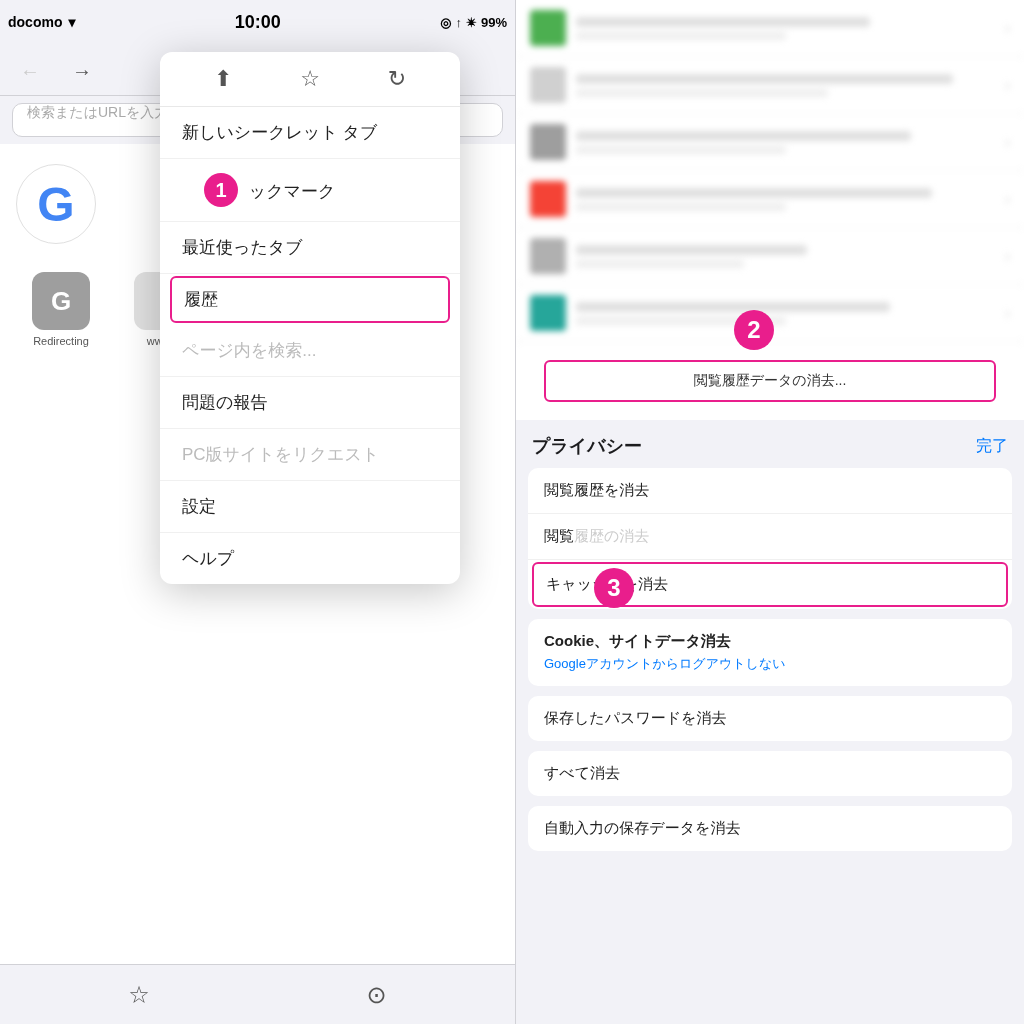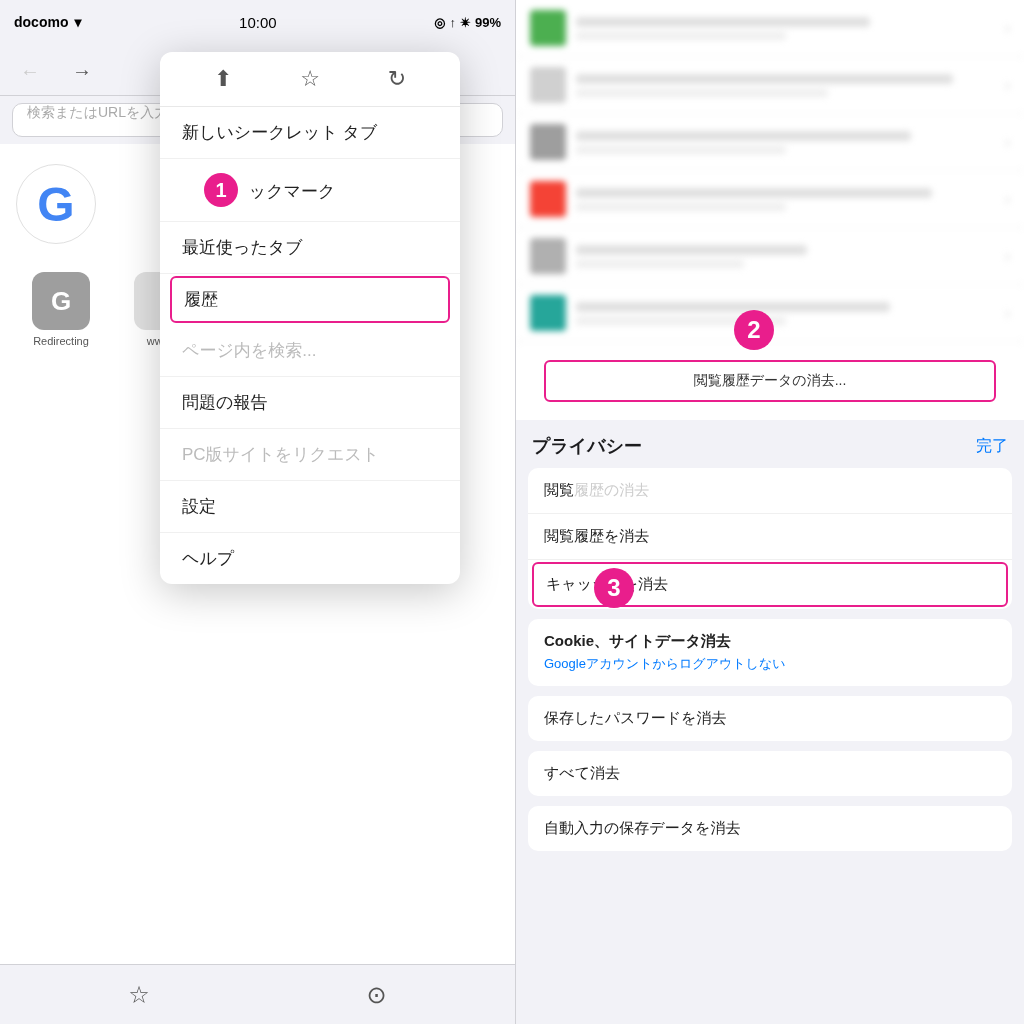--- a/index.html
+++ b/index.html
@@ -30,7 +30,7 @@
       display: flex;
       align-items: center;
       justify-content: space-between;
-      padding: 0 14px;
+      padding: 0 8px;
       font-size: 14px;
       font-weight: 600;
       color: #000;

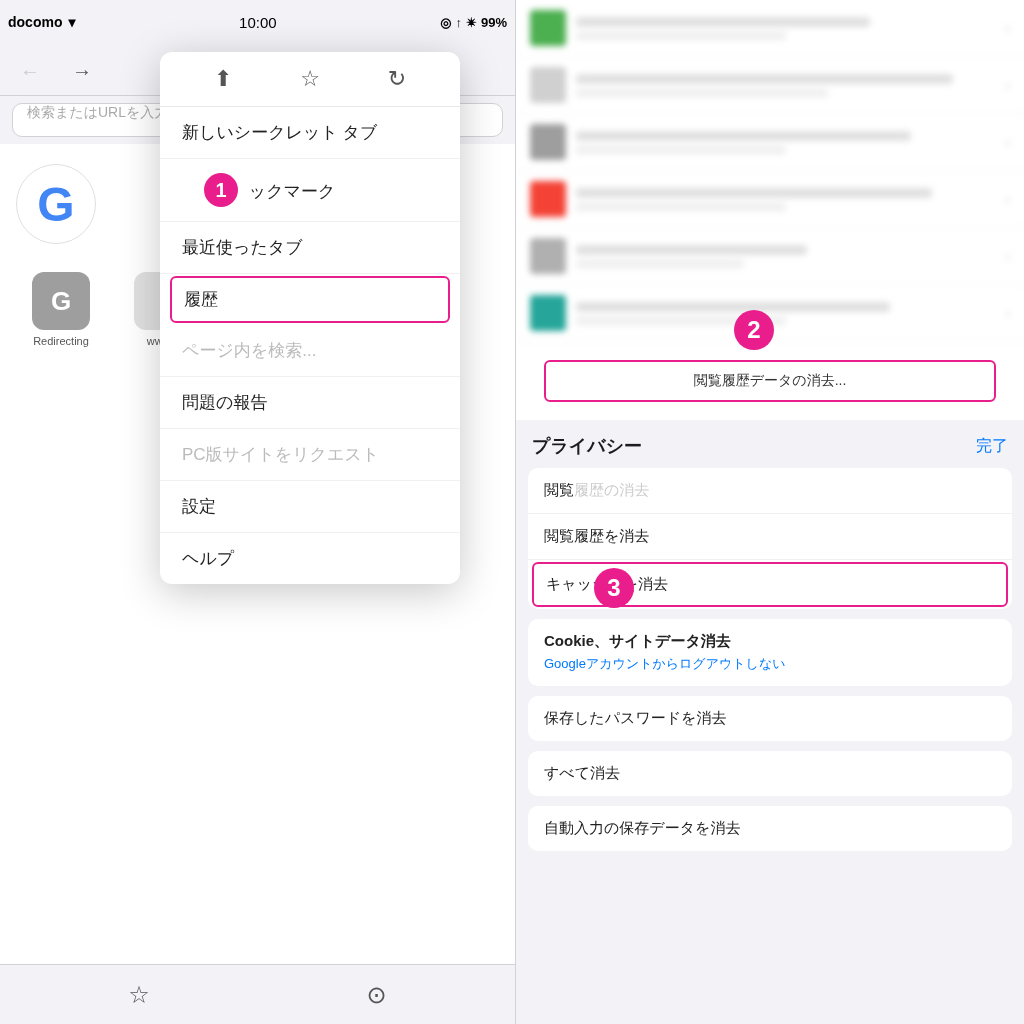--- a/index.html
+++ b/index.html
@@ -36,7 +36,7 @@
       color: #000;
     }
     .status-left { display: flex; align-items: center; gap: 6px; }
-    .status-center { font-size: 15px; font-weight: 400; }
+    .status-center { font-size: 18px; font-weight: 700; }
     .status-right { display: flex; align-items: center; gap: 4px; font-size: 13px; }
 
     

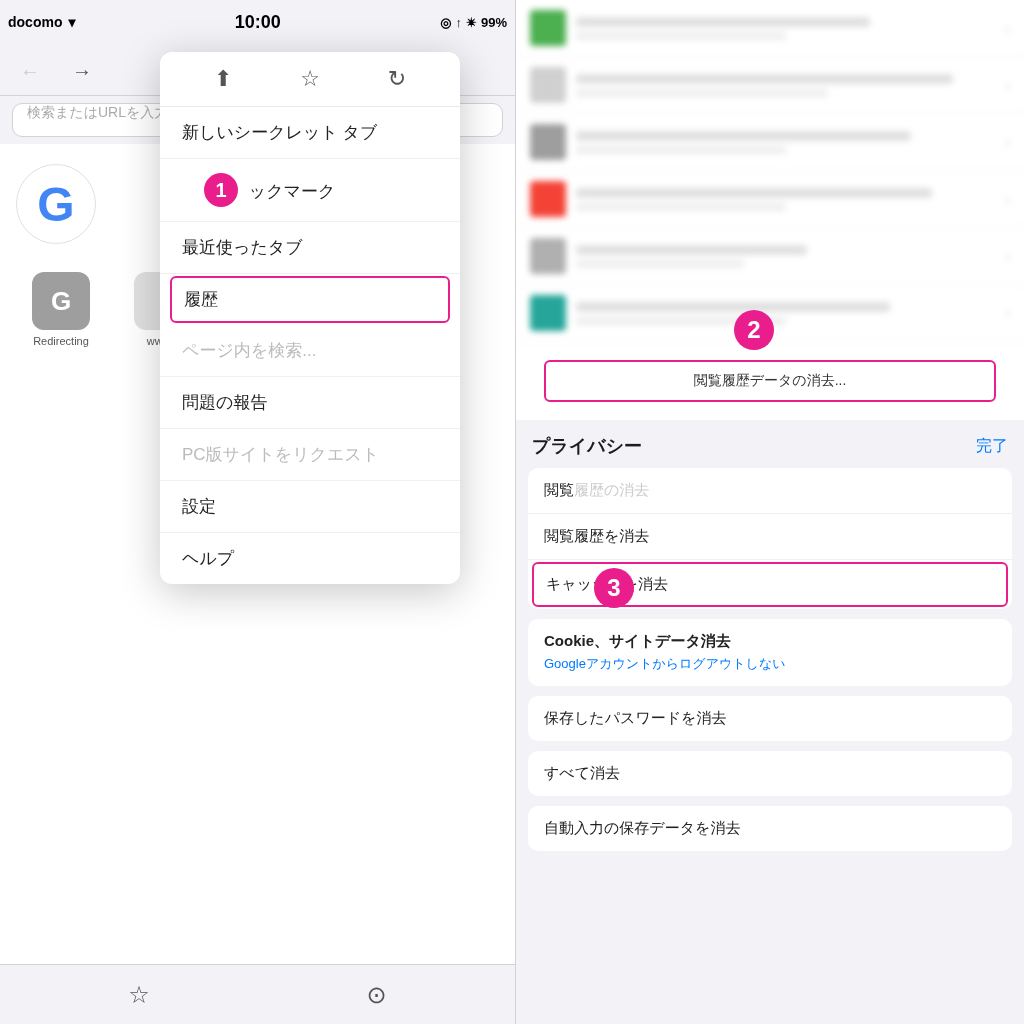--- a/index.html
+++ b/index.html
@@ -493,10 +493,10 @@
 
   <div class="privacy-section">
     <div class="privacy-row">
+      <span>閲覧履歴を消去</span>
+    </div>
+    <div class="privacy-row">
       <span>閲覧</span><span style="color:#ccc;">履歴の消去</span>
-    </div>
-    <div class="privacy-row">
-      <span>閲覧履歴を消去</span>
     </div>
     <div class="privacy-row highlighted-cache">
       <span>キャッシュを消去</span>

